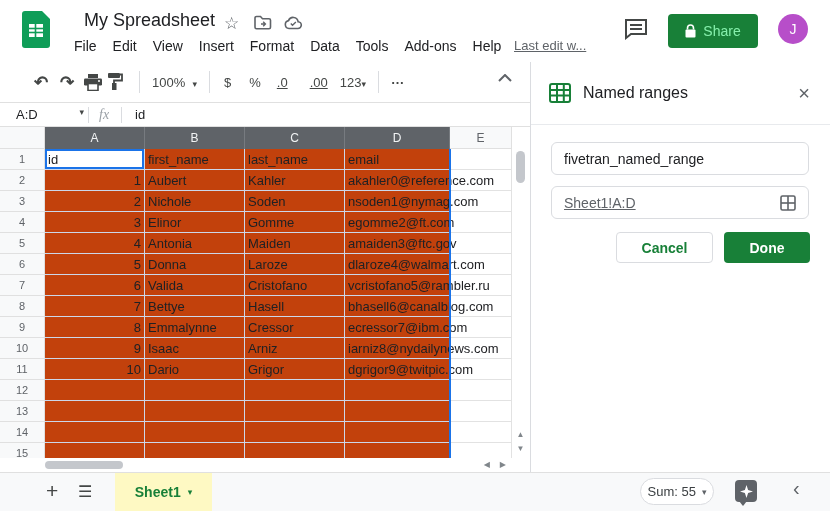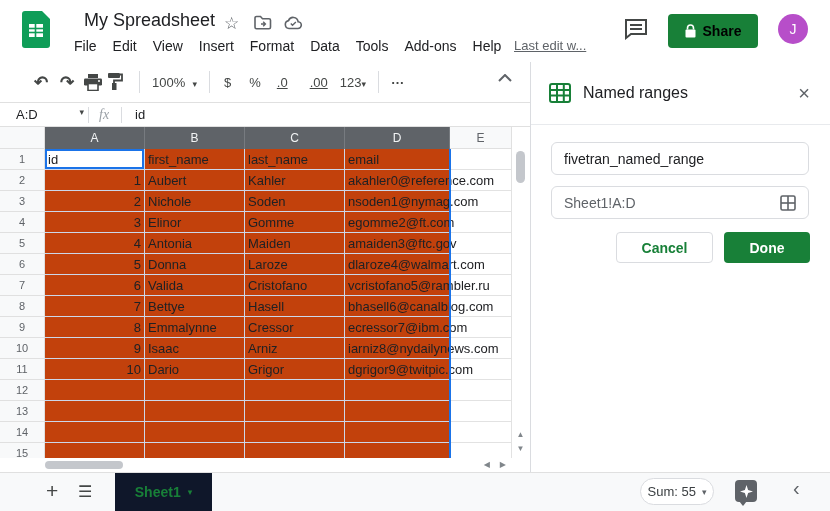--- a/index.html
+++ b/index.html
@@ -20,7 +20,7 @@
   #share-btn { position:absolute; left:668px; top:14px; width:90px; height:34px;
     background:#188038; border-radius:4px; display:flex; align-items:center;
     justify-content:center; gap:7px; cursor:pointer; }
-  #share-btn span { color:#000000; font-size:14px; font-weight:bold; }
+  #share-btn span { color:#86efac; font-size:14px; font-weight:normal; }
   #avatar { position:absolute; left:778px; top:14px; width:30px; height:30px; border-radius:50%;
     background:#b74ec9; color:#fff; font-size:14px; display:flex; align-items:center;
     justify-content:center; cursor:pointer; }

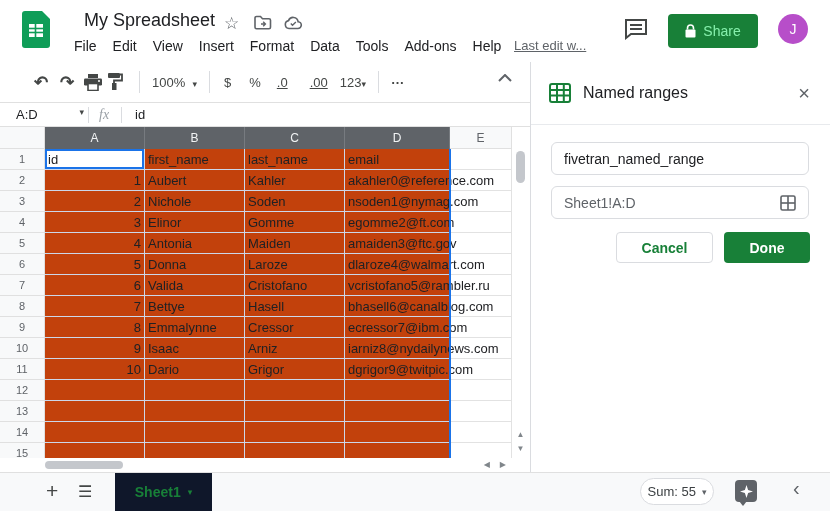--- a/index.html
+++ b/index.html
@@ -89,7 +89,7 @@
     border:1px solid #dadce0; border-radius:6px; font-size:14px; display:flex;
     align-items:center; padding:9px 12px; cursor:text; background:#fff; }
   #range-name-input { top:80px; color:#202124; }
-  #range-ref-input { top:124px; color:#5f6368; }
+  #range-ref-input { top:124px; color:#5f6368;text-decoration:underline; }
   #range-ref-input .grid-pick { margin-left:auto; cursor:pointer; }
   #panel-buttons { position:absolute; top:170px; right:20px; display:flex; gap:11px; }
   #cancel-btn { width:97px; height:31px; background:#fff; border:1px solid #dadce0;

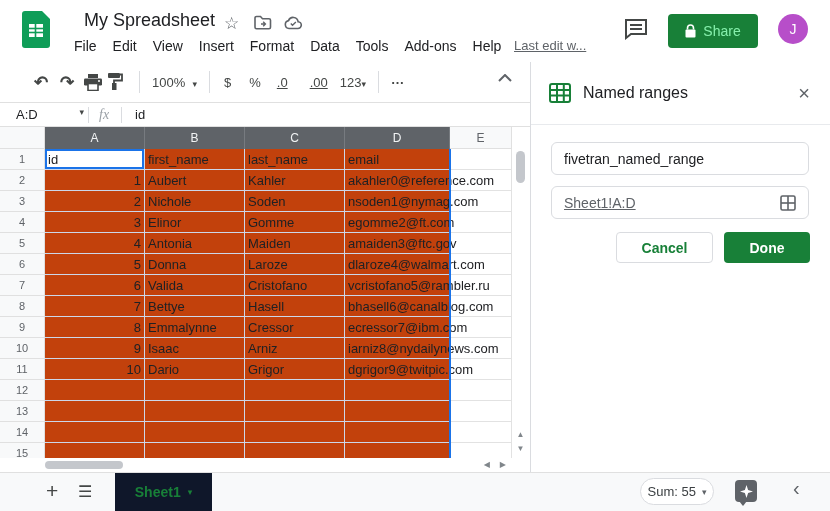--- a/index.html
+++ b/index.html
@@ -106,7 +106,7 @@
     cursor:pointer; font-weight:normal; }
   #all-sheets-btn { position:absolute; left:78px; top:9px; font-size:16px; color:#444746;
     cursor:pointer; }
-  #sheet-tab { position:absolute; left:115px; top:0; width:97px; height:38px; background:#0f172a;
+  #sheet-tab { position:absolute; left:115px; top:0; width:97px; height:38px; background:#fef9c3;
     display:flex; align-items:center; justify-content:center; gap:7px; cursor:pointer; }
   #sheet-tab span.name { color:#188038; font-size:14px; font-weight:bold; }
   #sheet-tab .caret { color:#188038; }

